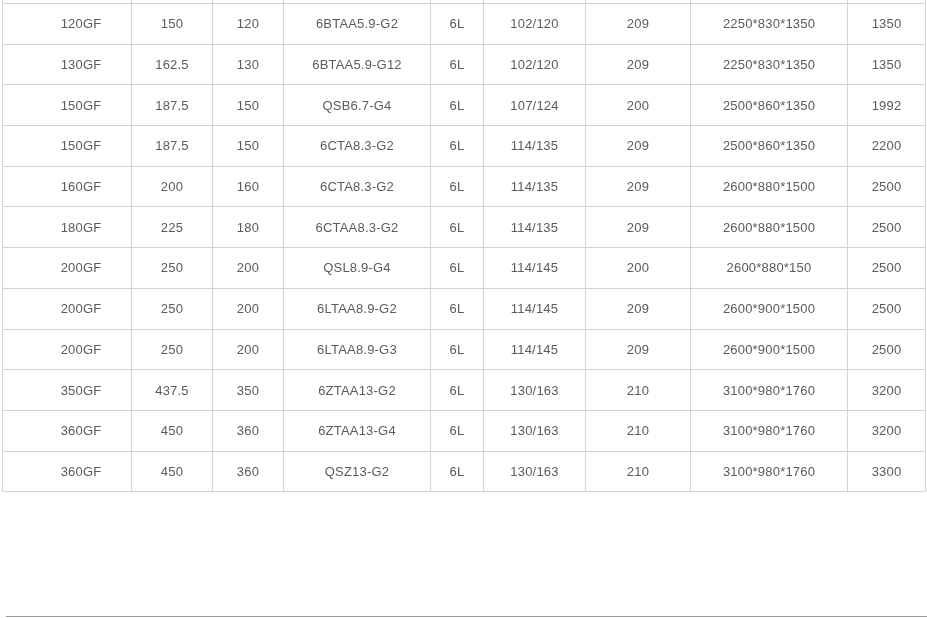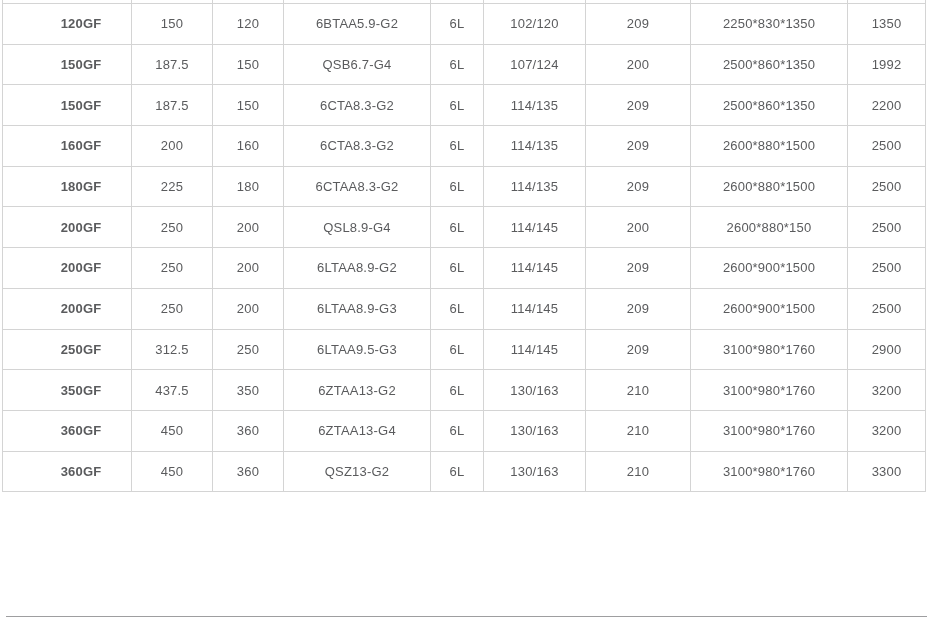--- a/index.html
+++ b/index.html
@@ -44,7 +44,6 @@
   
   table.specs td:first-child {
     padding-left: 28px;
-    font-weight: bold;
   }
   .bottom-divider {
     position: absolute;

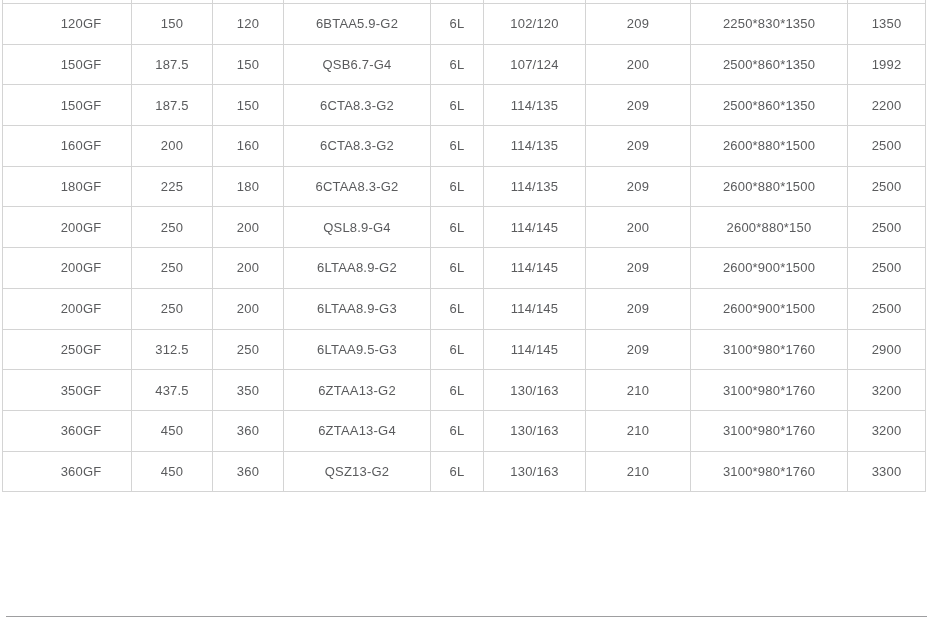--- a/index.html
+++ b/index.html
@@ -94,6 +94,17 @@
           <td>1350</td>
         </tr>
         <tr>
+          <td>130GF</td>
+          <td>162.5</td>
+          <td>130</td>
+          <td>6BTAA5.9-G12</td>
+          <td>6L</td>
+          <td>102/120</td>
+          <td>209</td>
+          <td>2250*830*1350</td>
+          <td>1350</td>
+        </tr>
+        <tr>
           <td>150GF</td>
           <td>187.5</td>
           <td>150</td>

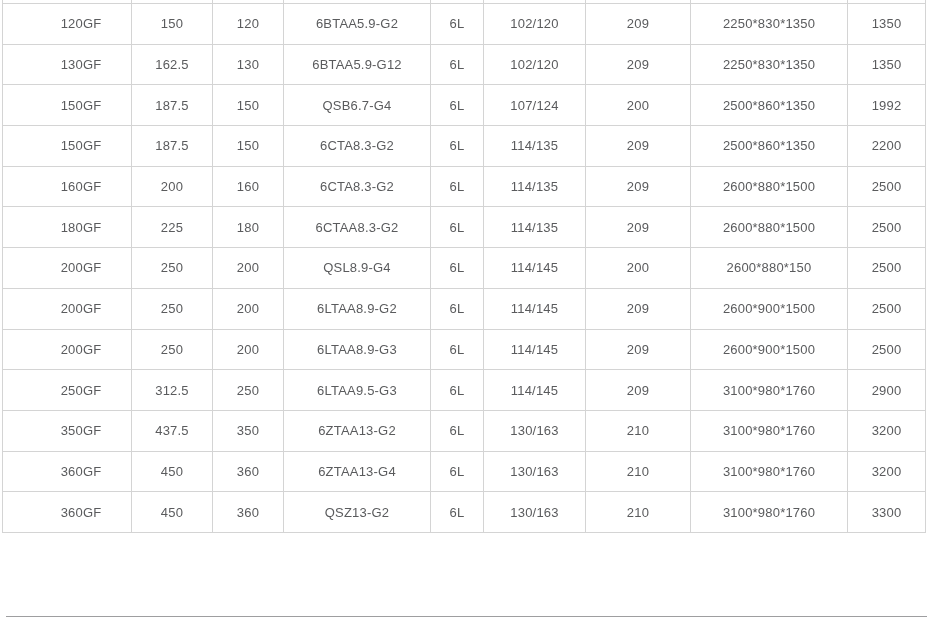--- a/index.html
+++ b/index.html
@@ -182,17 +182,6 @@
           <td>2500</td>
         </tr>
         <tr>
-          <td>250GF</td>
-          <td>312.5</td>
-          <td>250</td>
-          <td>6LTAA9.5-G3</td>
-          <td>6L</td>
-          <td>114/145</td>
-          <td>209</td>
-          <td>3100*980*1760</td>
-          <td>2900</td>
-        </tr>
-        <tr>
           <td>350GF</td>
           <td>437.5</td>
           <td>350</td>

